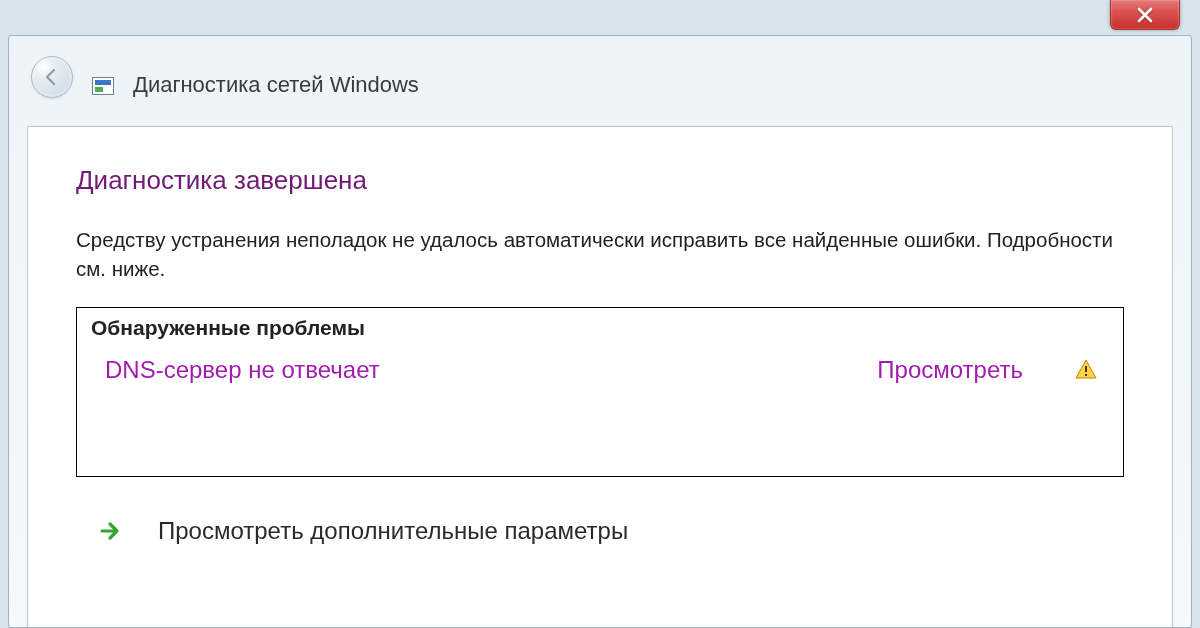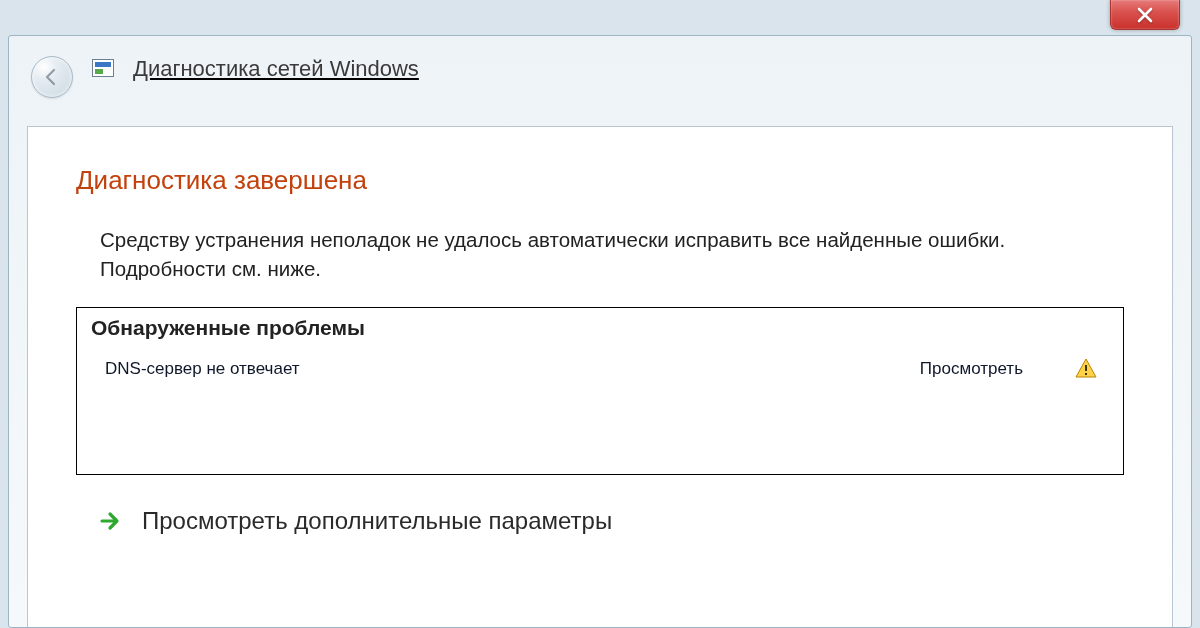--- a/index.html
+++ b/index.html
@@ -46,10 +46,9 @@
     }
     .outer-header {
       display: flex;
-      align-items: flex-start;
+      align-items: flex-end;
       gap: 18px;
       padding: 20px 18px 28px 22px;
-      text-decoration: underline;
     }
     .back-btn {
       width: 42px;

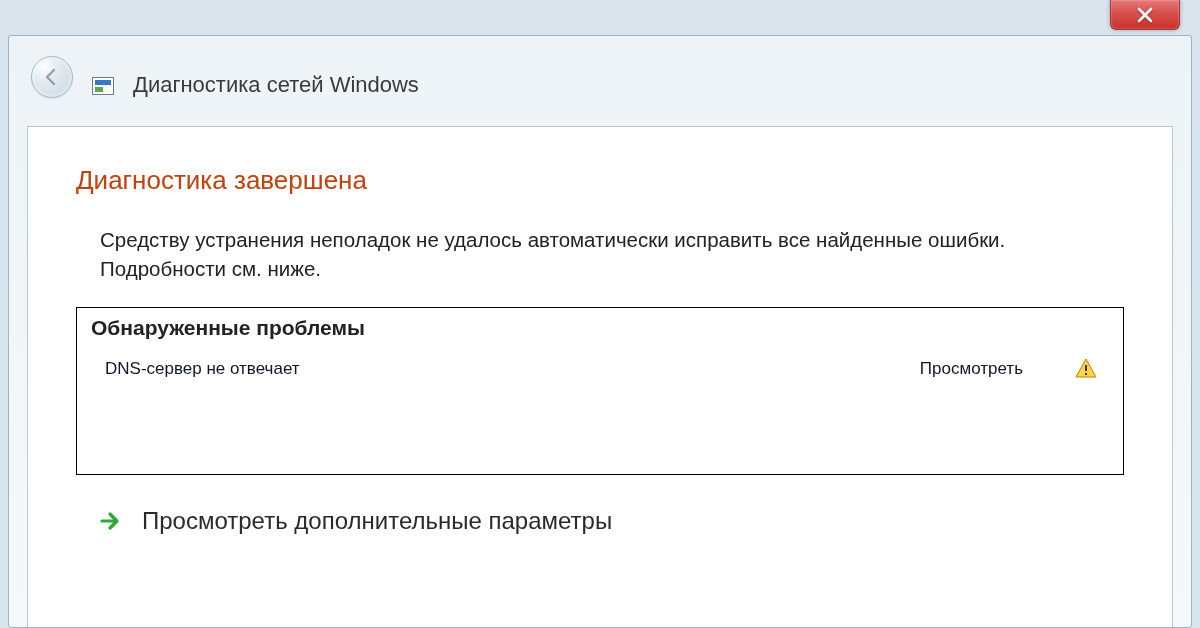--- a/index.html
+++ b/index.html
@@ -104,7 +104,7 @@
     }
     .heading {
       font-size: 26px;
-      color: #c2410c;
+      color: #701a75;
       font-weight: 400;
       margin-bottom: 30px;
     }

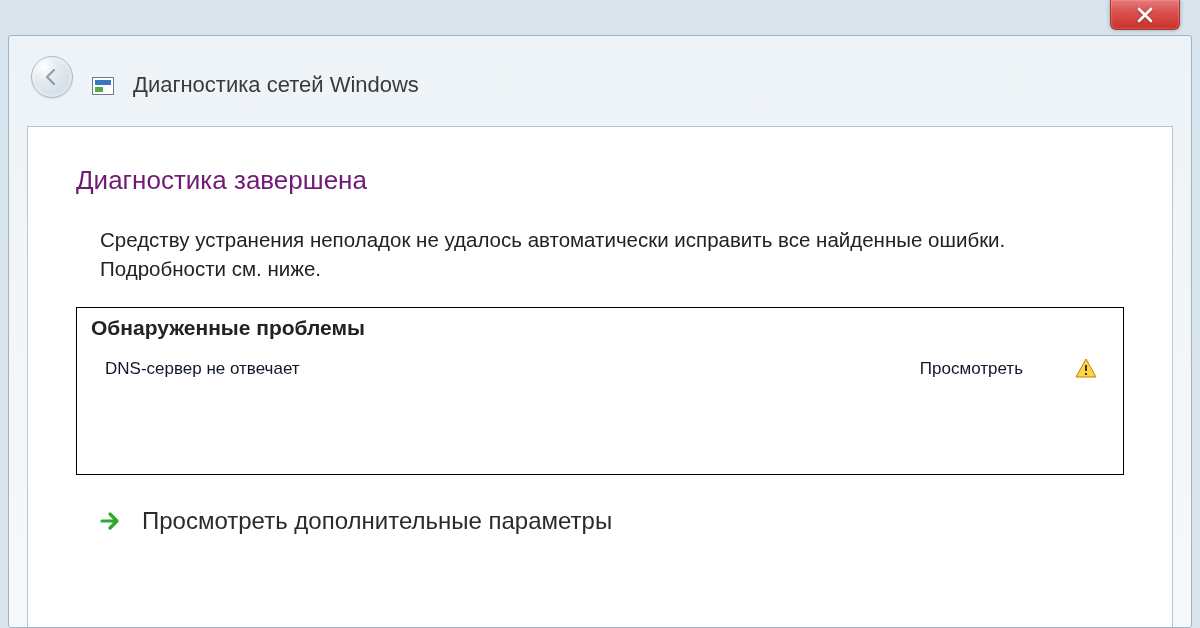--- a/index.html
+++ b/index.html
@@ -113,7 +113,6 @@
       color: #222;
       line-height: 1.4;
       margin-bottom: 24px;
-      margin-left: 24px;
     }
     .problems-box {
       border: 1px solid #000000;

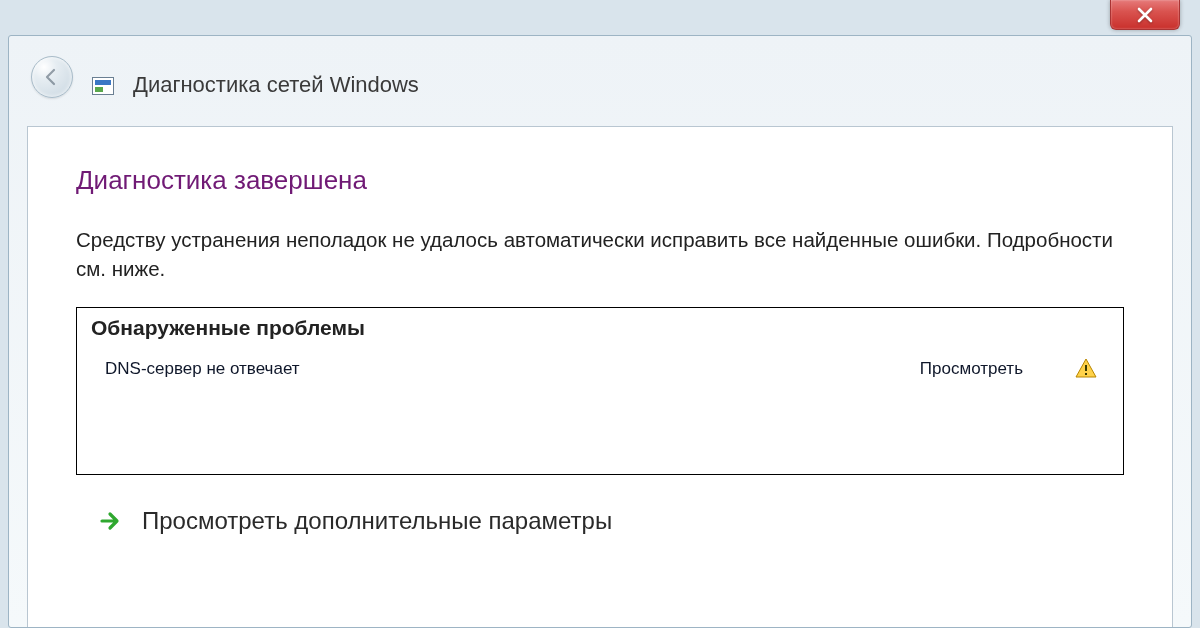--- a/index.html
+++ b/index.html
@@ -128,8 +128,8 @@
       display: flex;
       align-items: center;
       padding: 10px 24px 14px 28px;
-      font-size: 17px;
-      color: #0f172a;
+      font-size: 24px;
+      color: #a21caf;
     }
     .problem-name { flex: 1; }
     .problem-status { margin-right: 50px; }

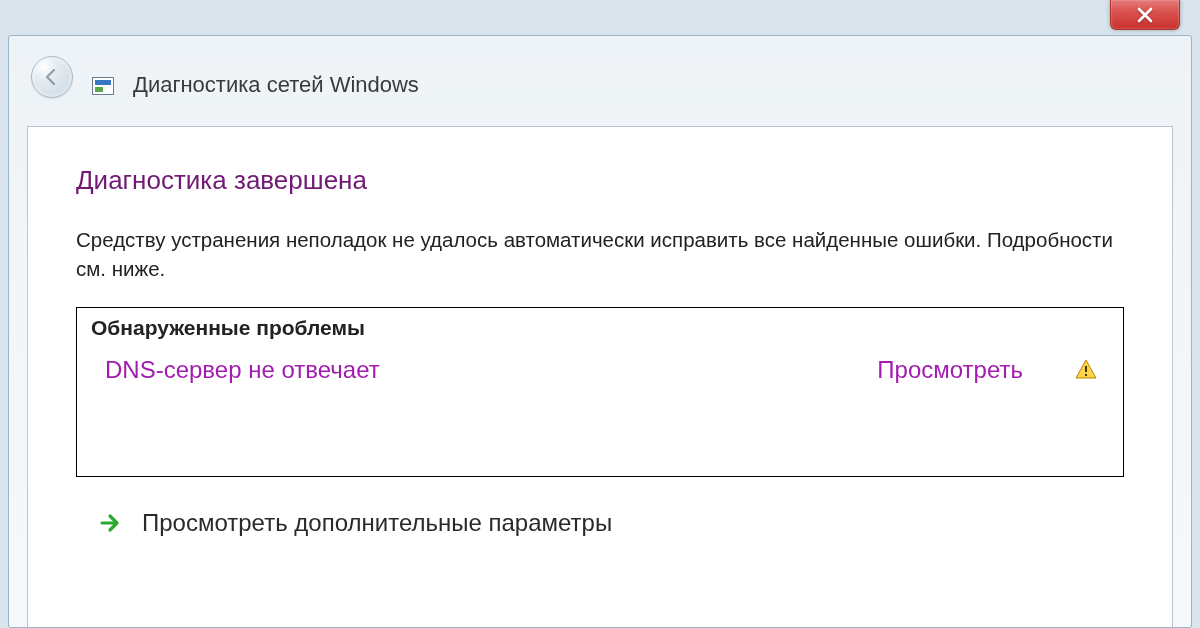--- a/index.html
+++ b/index.html
@@ -142,8 +142,8 @@
     .link-row {
       display: flex;
       align-items: flex-start;
-      gap: 18px;
-      margin-top: 32px;
+      gap: 34px;
+      margin-top: 40px;
       padding-left: 20px;
       cursor: pointer;
     }

